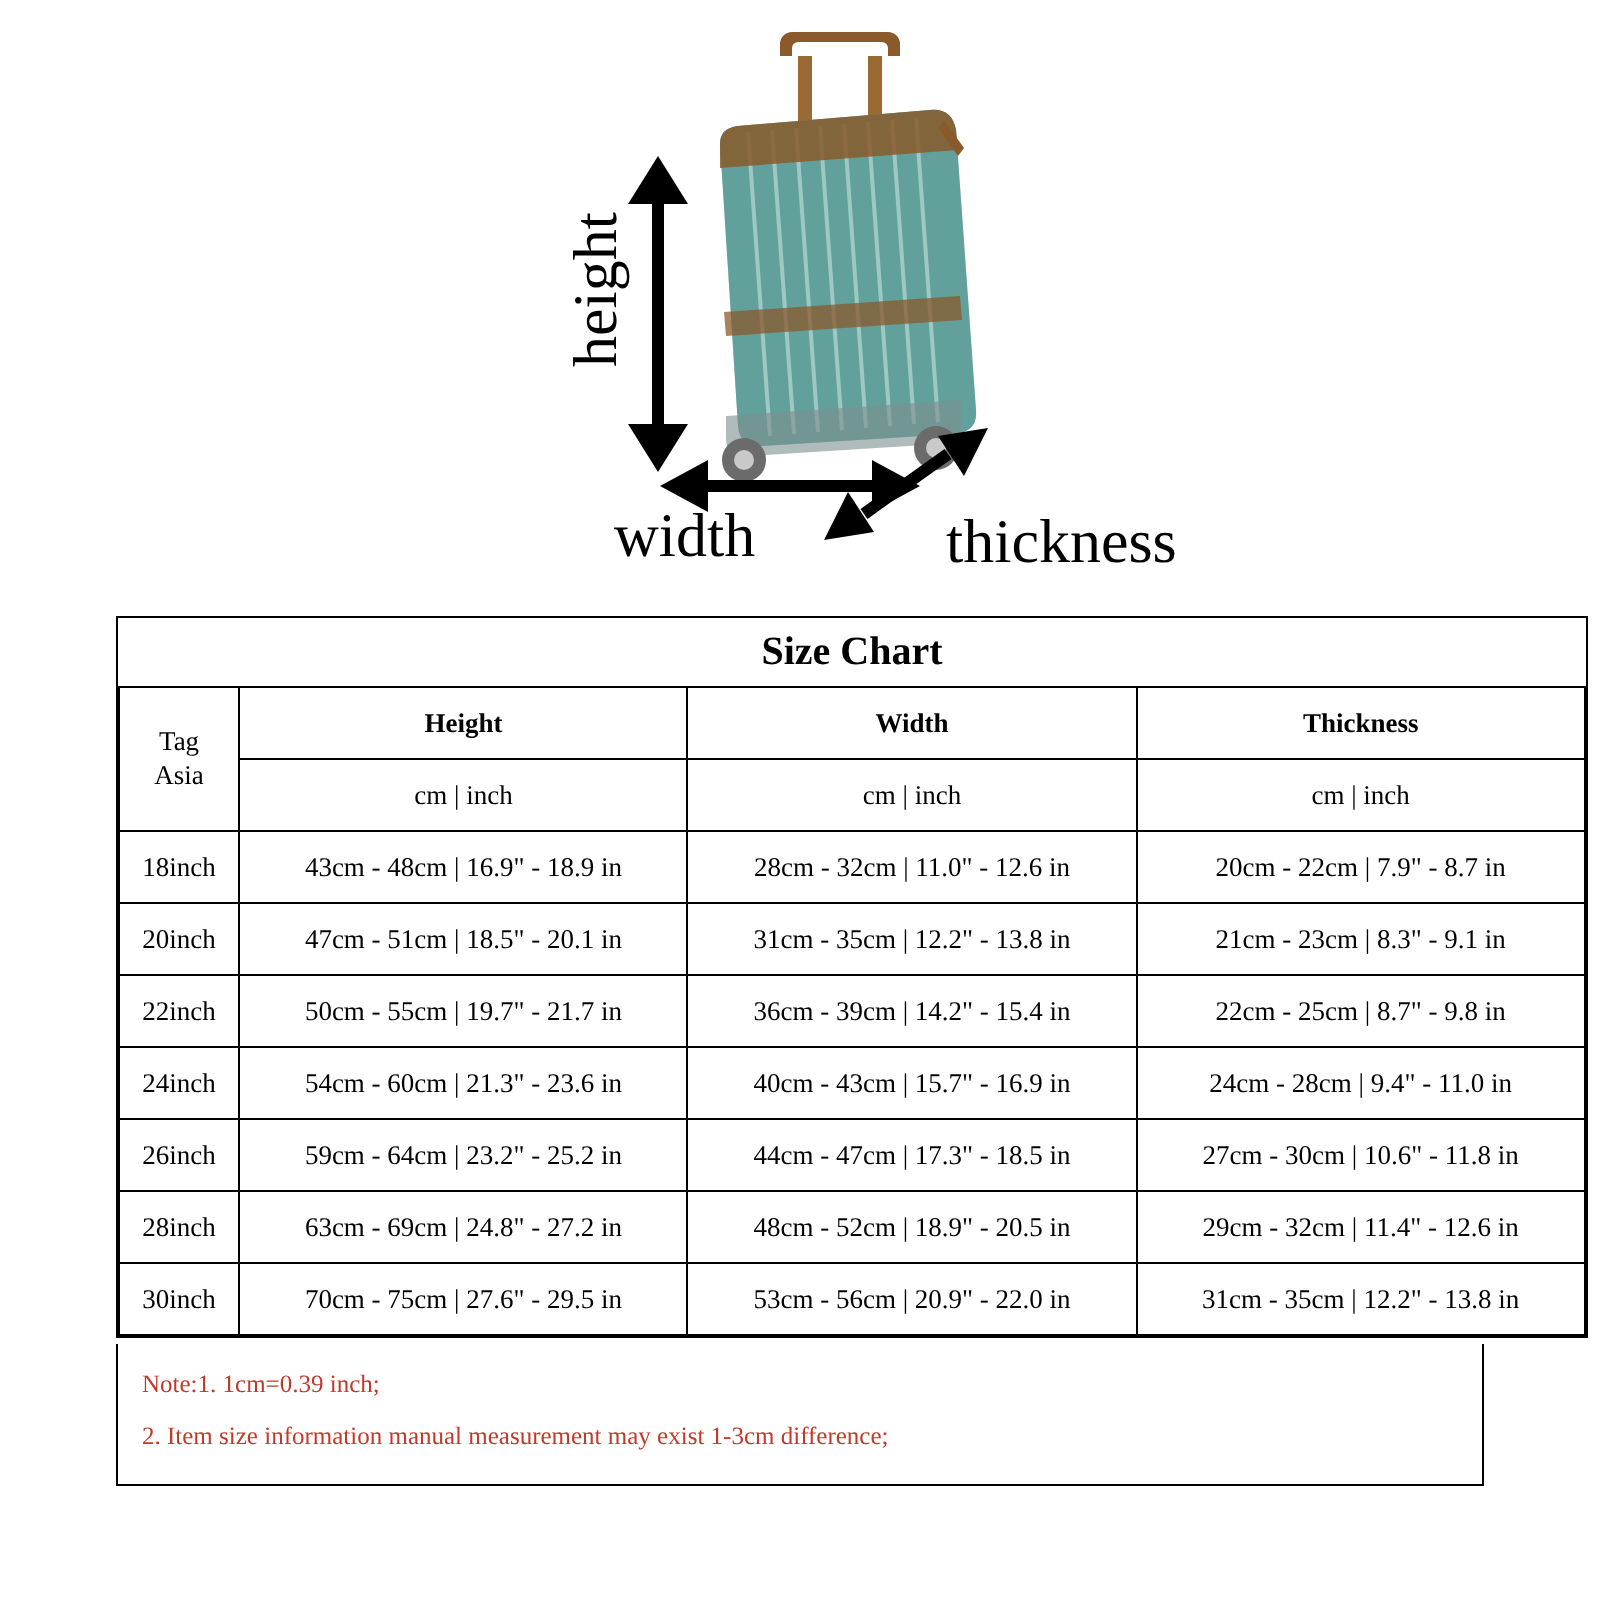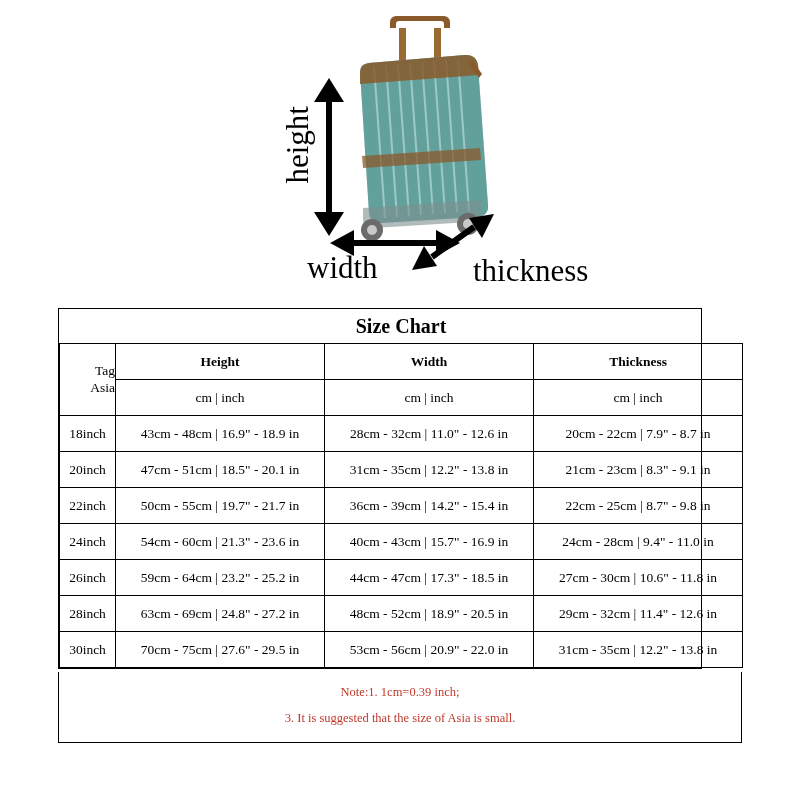--- a/index.html
+++ b/index.html
@@ -62,7 +62,7 @@
     position: absolute;
     left: 58px;
     top: 308px;
-    width: 644px;
+    width: 736px;
     border: 1px solid #000;
     box-sizing: border-box;
   }

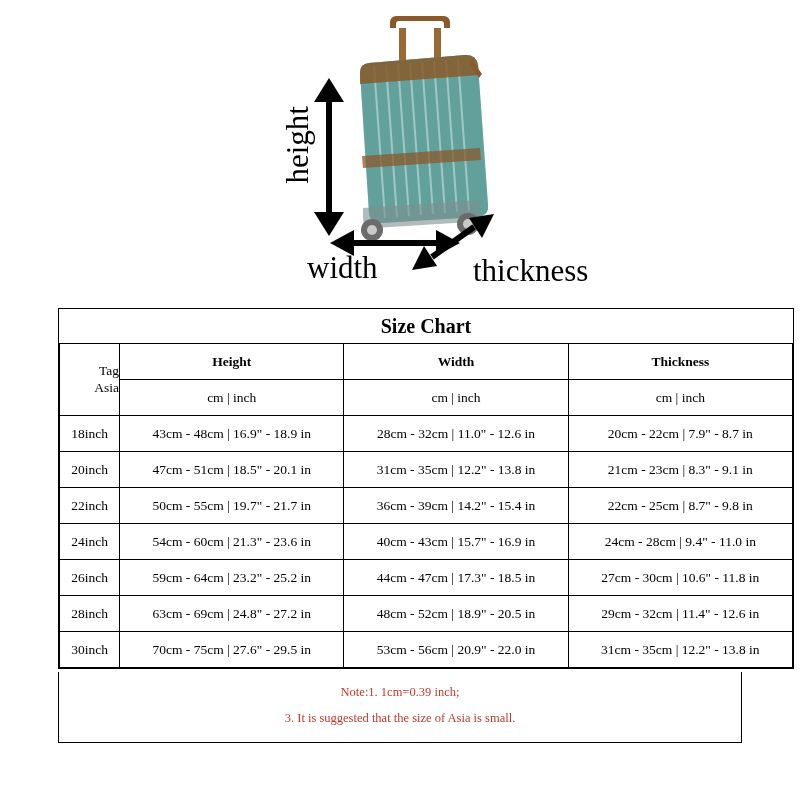--- a/index.html
+++ b/index.html
@@ -94,7 +94,7 @@
     font-size: 13.5px;
     line-height: 1.05;
   }
-  .tagsize-cell div { padding: 1px 0; text-align: right; }
+  .tagsize-cell div { padding: 1px 0; }
 
   .unit-row td { font-weight: normal; font-size: 13px; }
 

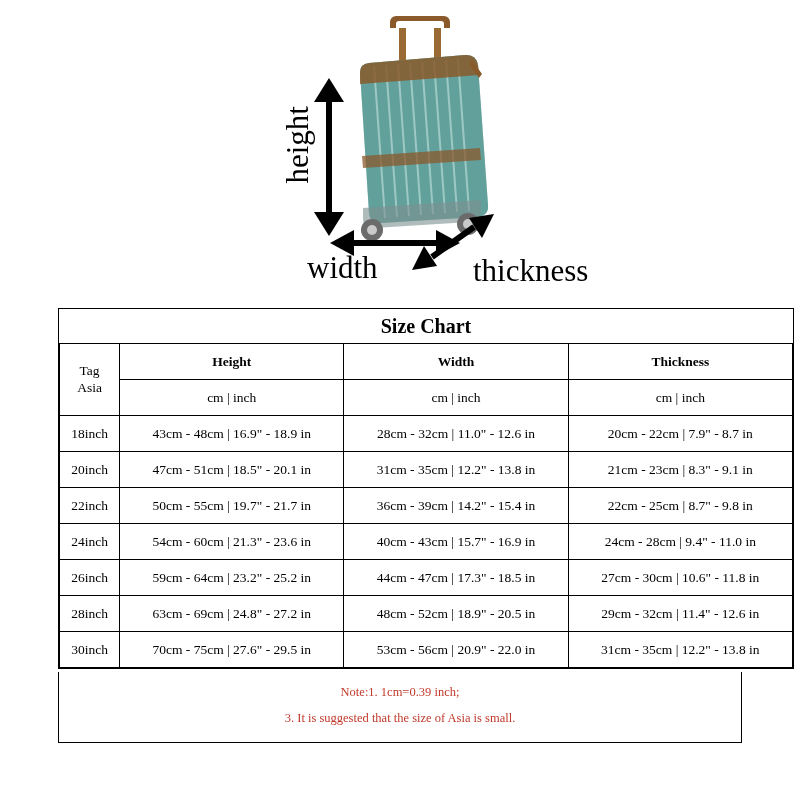--- a/index.html
+++ b/index.html
@@ -119,7 +119,6 @@
   }
   .notes div {
     padding: 5px 0 6px 0;
-    text-align: center;
   }
 </style>
 </head>

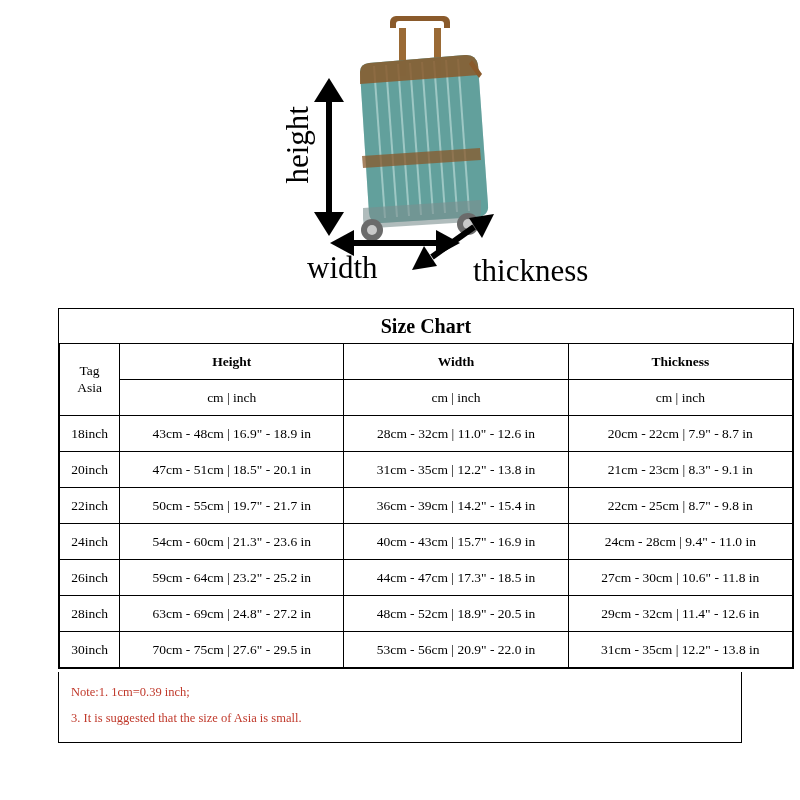--- a/index.html
+++ b/index.html
@@ -267,6 +267,7 @@
 
 <div class="notes">
   <div>Note:1.    1cm=0.39 inch;</div>
+  <div>2.  Item size information manual measurement may exist 1-3cm difference;</div>
   <div>3.  It is suggested that the size of Asia is small.</div>
 </div>
 

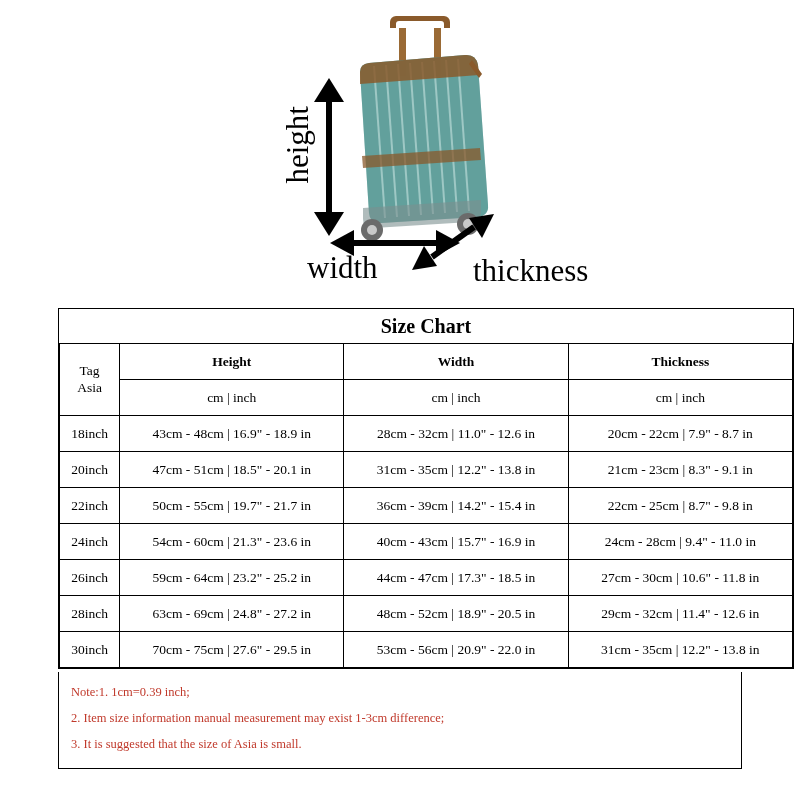--- a/index.html
+++ b/index.html
@@ -268,7 +268,6 @@
 <div class="notes">
   <div>Note:1.    1cm=0.39 inch;</div>
   <div>2.  Item size information manual measurement may exist 1-3cm difference;</div>
-  <div>3.  It is suggested that the size of Asia is small.</div>
 </div>
 
 </body></html>

